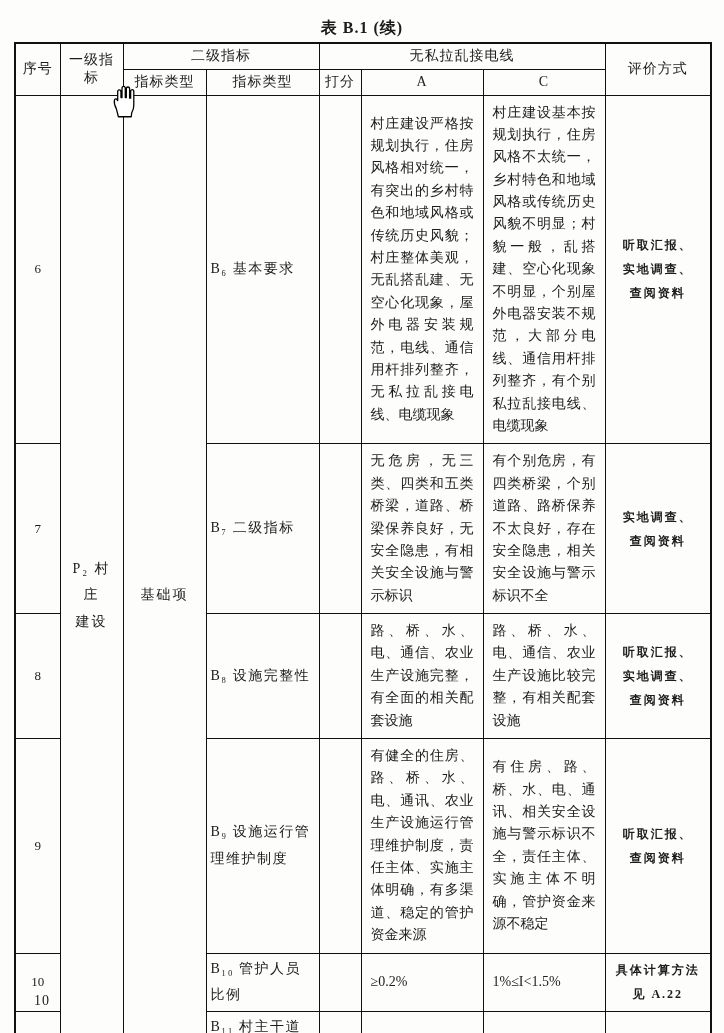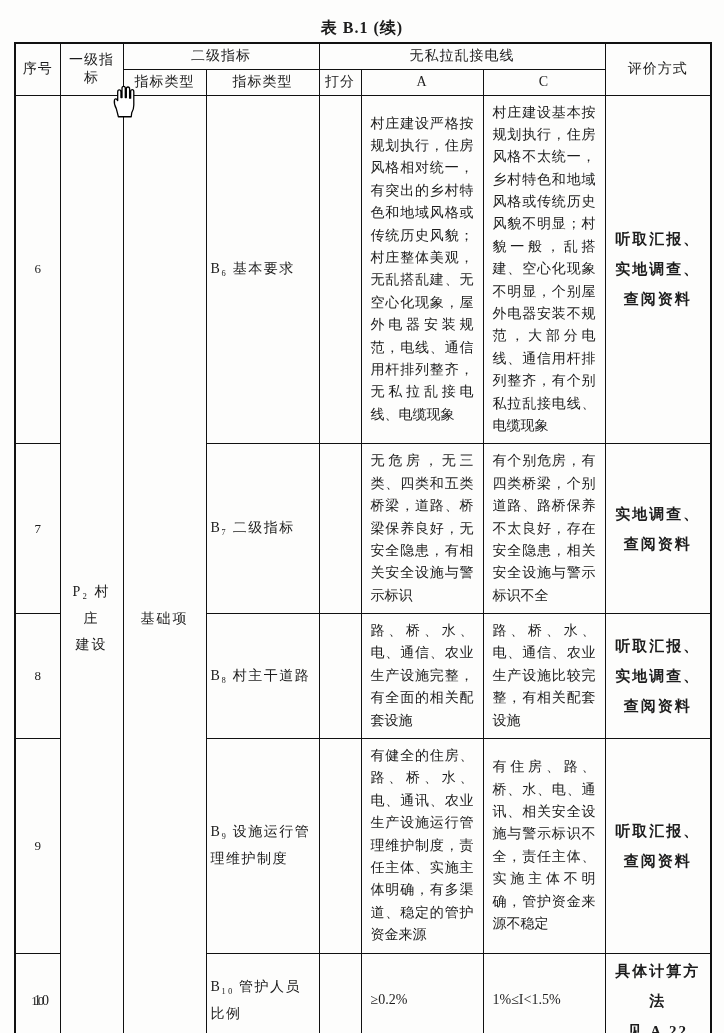--- a/index.html
+++ b/index.html
@@ -43,7 +43,7 @@
   }
   .c-method{
     text-align:center;letter-spacing:2px;line-height:2.0;
-    white-space:pre-line;font-weight:bold;font-size:15px;
+    white-space:pre-line;font-weight:bold;font-size:12px;
   }
   .page-number{
     position:absolute;left:34px;top:993px;font-size:14px;letter-spacing:1px;

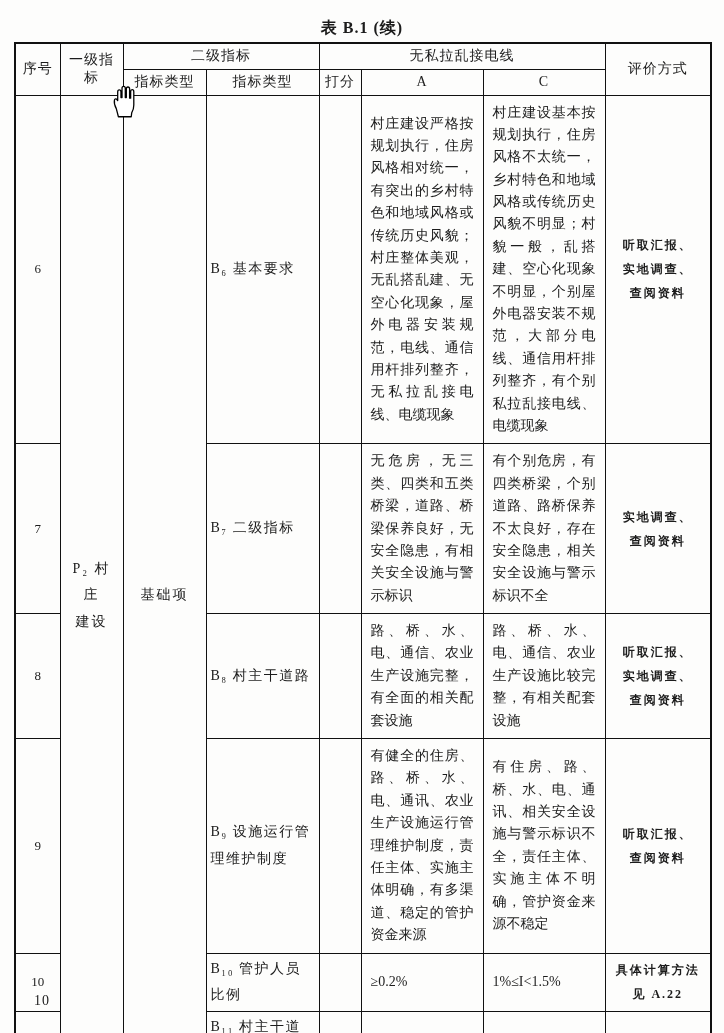--- a/index.html
+++ b/index.html
@@ -111,7 +111,7 @@
     </tr>
     <tr style="height:112px">
       <td class="c-serial">8</td>
-      <td class="c-name">B₈ 村主干道路</td>
+      <td class="c-name">B₈ 设施完整性</td>
       <td class="c-score"></td>
       <td class="c-text">路、桥、水、电、通信、农业生产设施完整，有全面的相关配套设施</td>
       <td class="c-text">路、桥、水、电、通信、农业生产设施比较完整，有相关配套设施</td>

